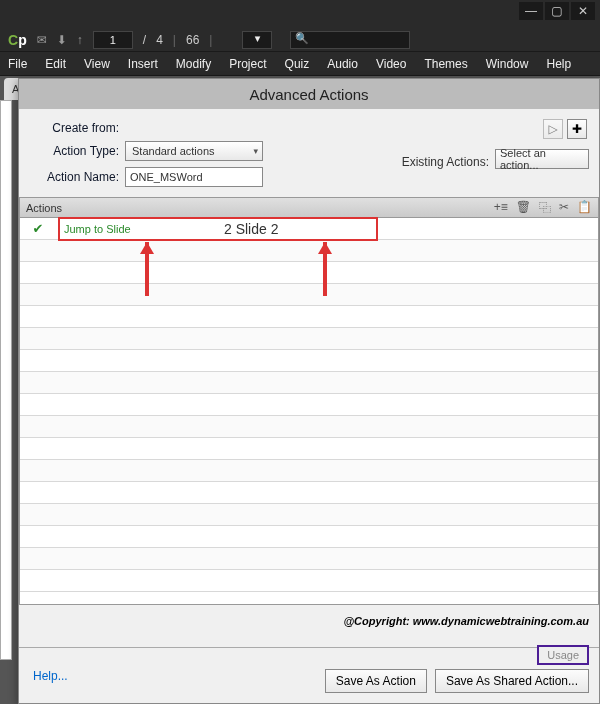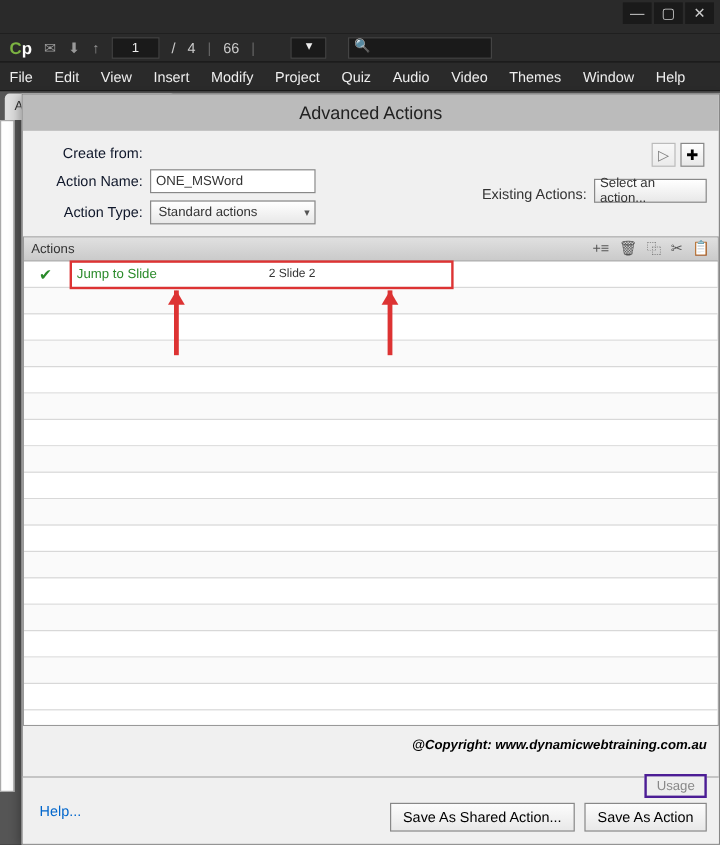--- a/index.html
+++ b/index.html
@@ -133,12 +133,12 @@
       <div class="form-label">Create from:</div>
     </div>
     <div class="form-row">
+      <div class="form-label">Action Type:</div>
+      <div class="dropdown">Standard actions</div>
+    </div>
+    <div class="form-row">
       <div class="form-label">Action Name:</div>
       <input class="text-input" value="ONE_MSWord" style="">
-    </div>
-    <div class="form-row">
-      <div class="form-label">Action Type:</div>
-      <div class="dropdown">Standard actions</div>
     </div>
 
     <div class="side-controls">

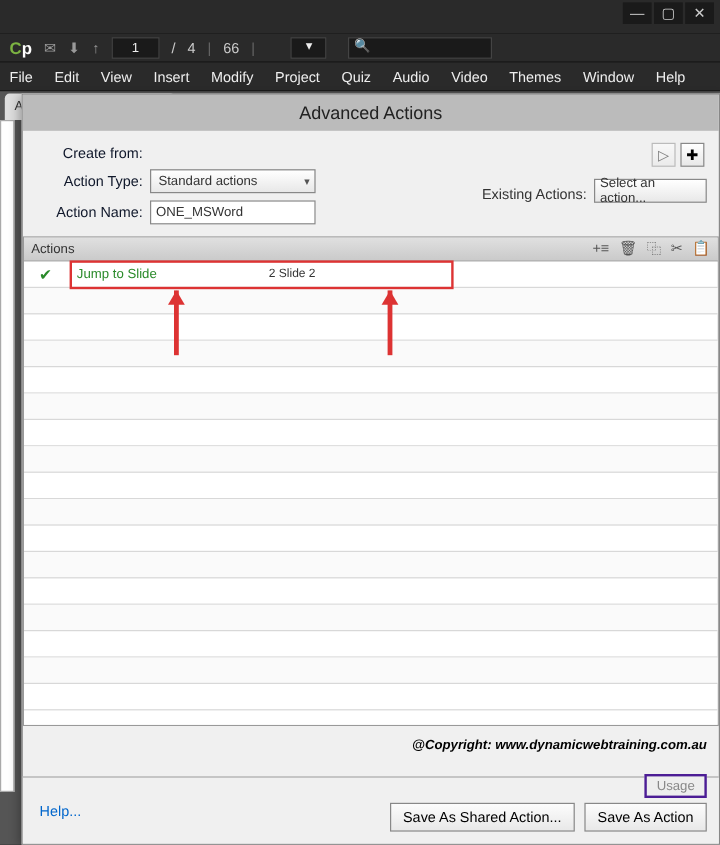--- a/index.html
+++ b/index.html
@@ -57,7 +57,7 @@
 .grid-row:nth-child(even) { background: #fafafa; }
 .check-cell { width: 36px; display: flex; justify-content: center; color: #2a8a2a; font-size: 13px; }
 .action-cell { width: 168px; padding-left: 8px; color: #2a8a2a; font-size: 11px; }
-.target-cell { width: 140px; color: #333; font-size: 10px; }
+.target-cell { width: 140px; color: #333; font-size: 14px; }
 
 .highlight-box { position: absolute; left: 38px; top: -1px; width: 320px; height: 24px; border: 2px solid #d33; pointer-events: none; }
 .arrow { position: absolute; width: 14px; height: 60px; }

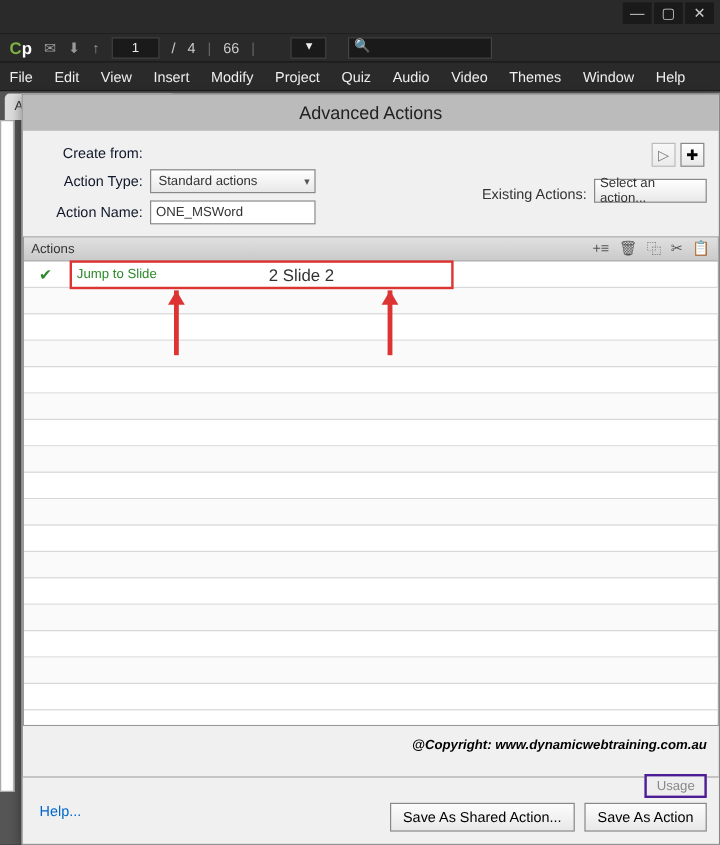--- a/index.html
+++ b/index.html
@@ -203,8 +203,8 @@
     <span class="help-link">Help...</span>
     <div class="usage-btn">Usage</div>
     <div class="footer-right">
+      <div class="footer-btn">Save As Action</div>
       <div class="footer-btn">Save As Shared Action...</div>
-      <div class="footer-btn">Save As Action</div>
     </div>
   </div>
 </div>

